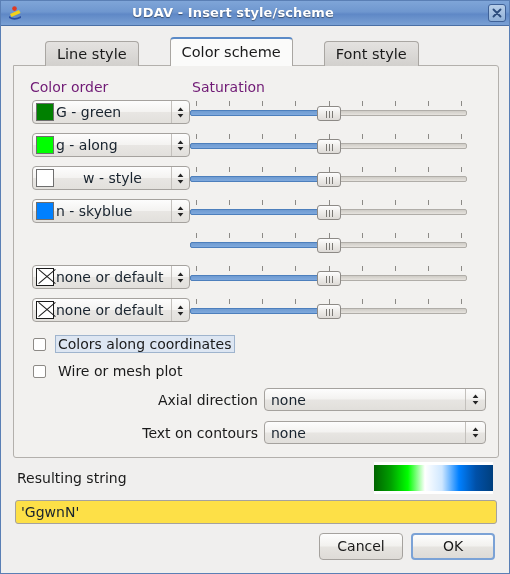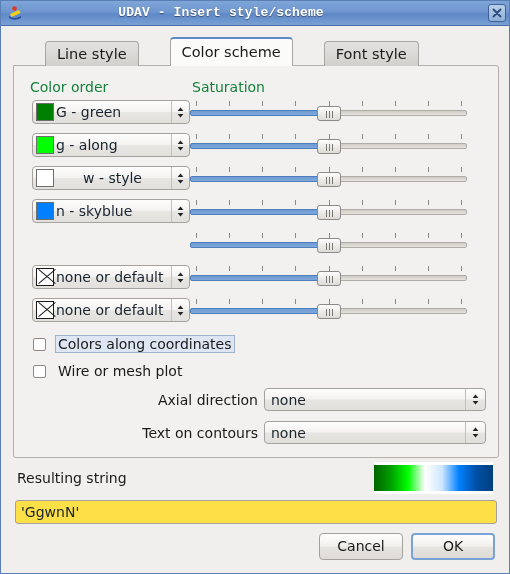--- a/index.html
+++ b/index.html
@@ -33,7 +33,7 @@
   }
   #title-text {
     position: absolute;
-    left: 0; top: 0;
+    left: 12px; top: 0;
     width: 440px;
     line-height: 24px;
     text-align: center;
@@ -42,7 +42,6 @@
     color: #ffffff;
     text-shadow: 0 1px 1px rgba(0,0,0,.45);
     letter-spacing: .1px;
-    font-family: Liberation Mono, monospace;
   }
   #app-icon {
     position: absolute;

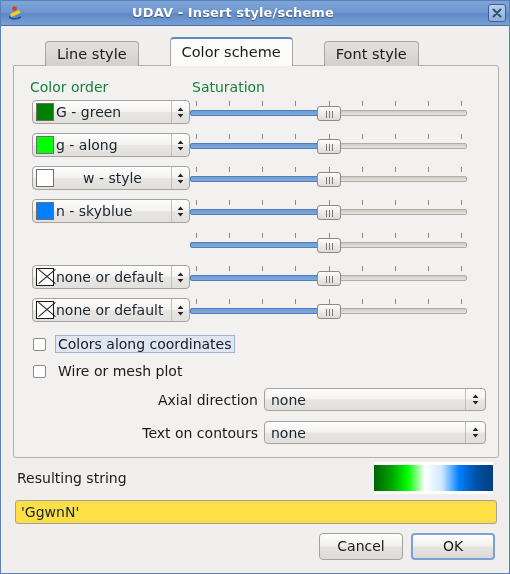--- a/index.html
+++ b/index.html
@@ -111,7 +111,7 @@
   .hdr {
     position: absolute;
     font-size: 14px;
-    color: #15803d;
+    color: #701a75;
   }
 
   

